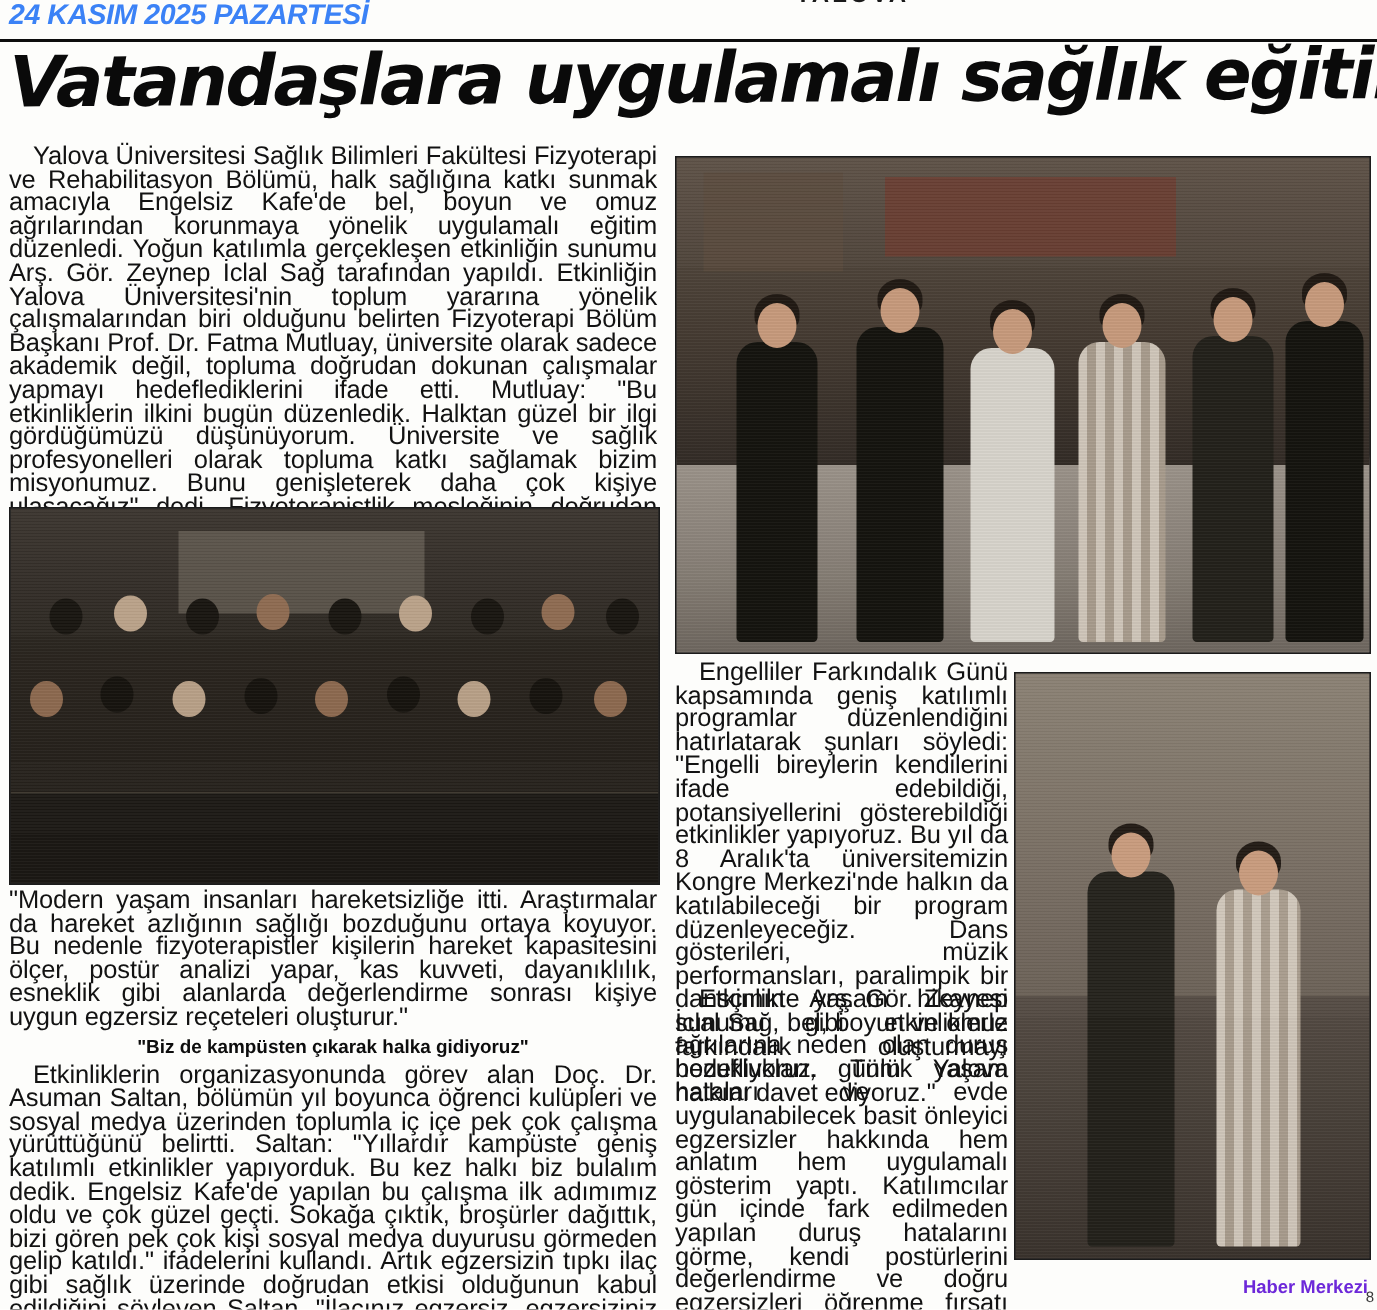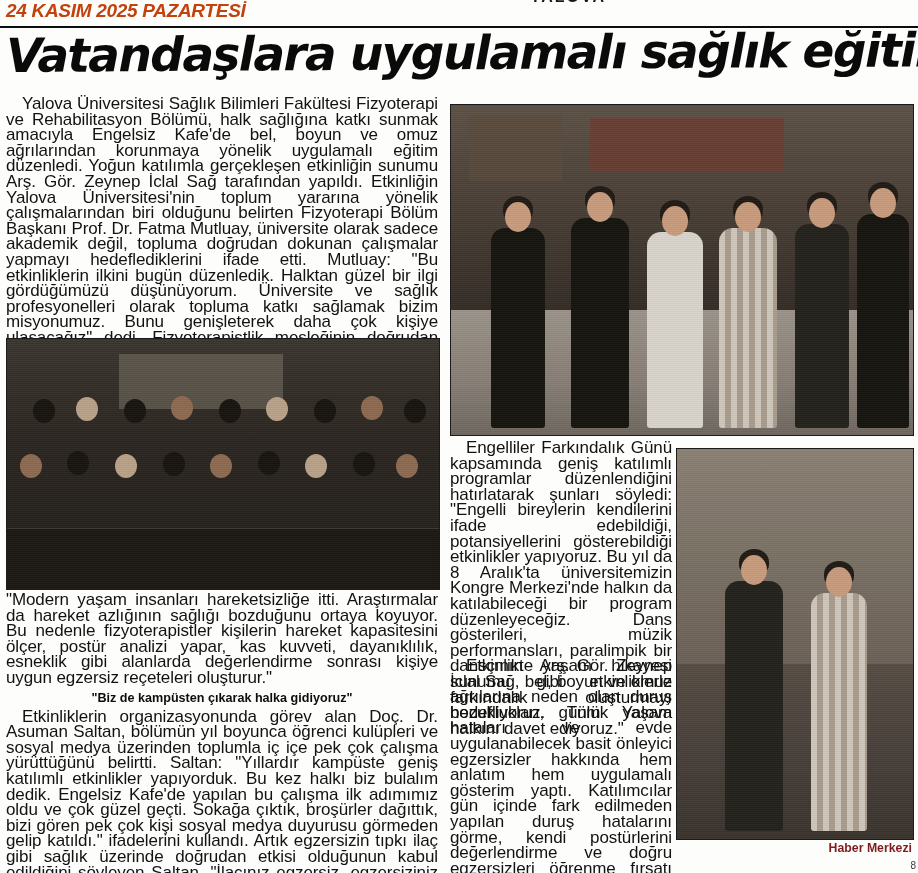--- a/index.html
+++ b/index.html
@@ -37,7 +37,7 @@
     font-style: italic;
     font-size: 19px;
     letter-spacing: -0.3px;
-    color: #c2410c;
+    color: #3b82f6;
     white-space: nowrap;
   }
   .masthead-city {

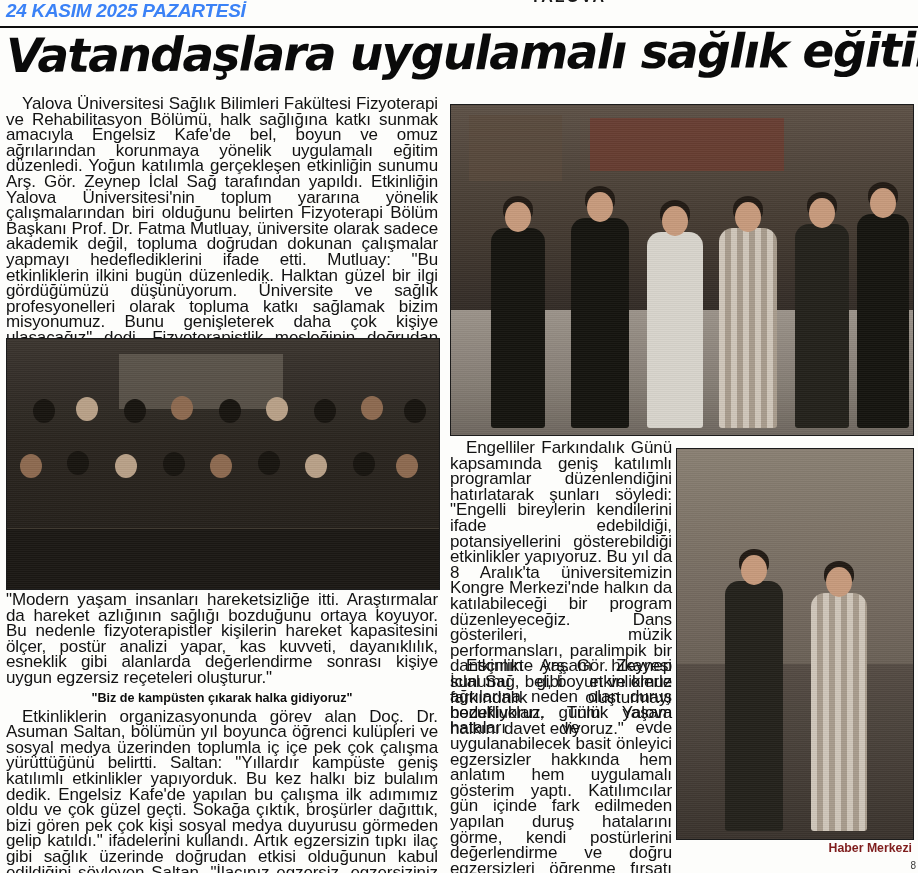--- a/index.html
+++ b/index.html
@@ -286,8 +286,8 @@
     font-weight: bold;
     font-size: 12.3px;
     text-align: right;
-    margin-top: 3px;
-    color: #7f1d1d;
+    margin-top: 13px;
+    color: #6d28d9;
   }
   .page-num {
     position: absolute;

